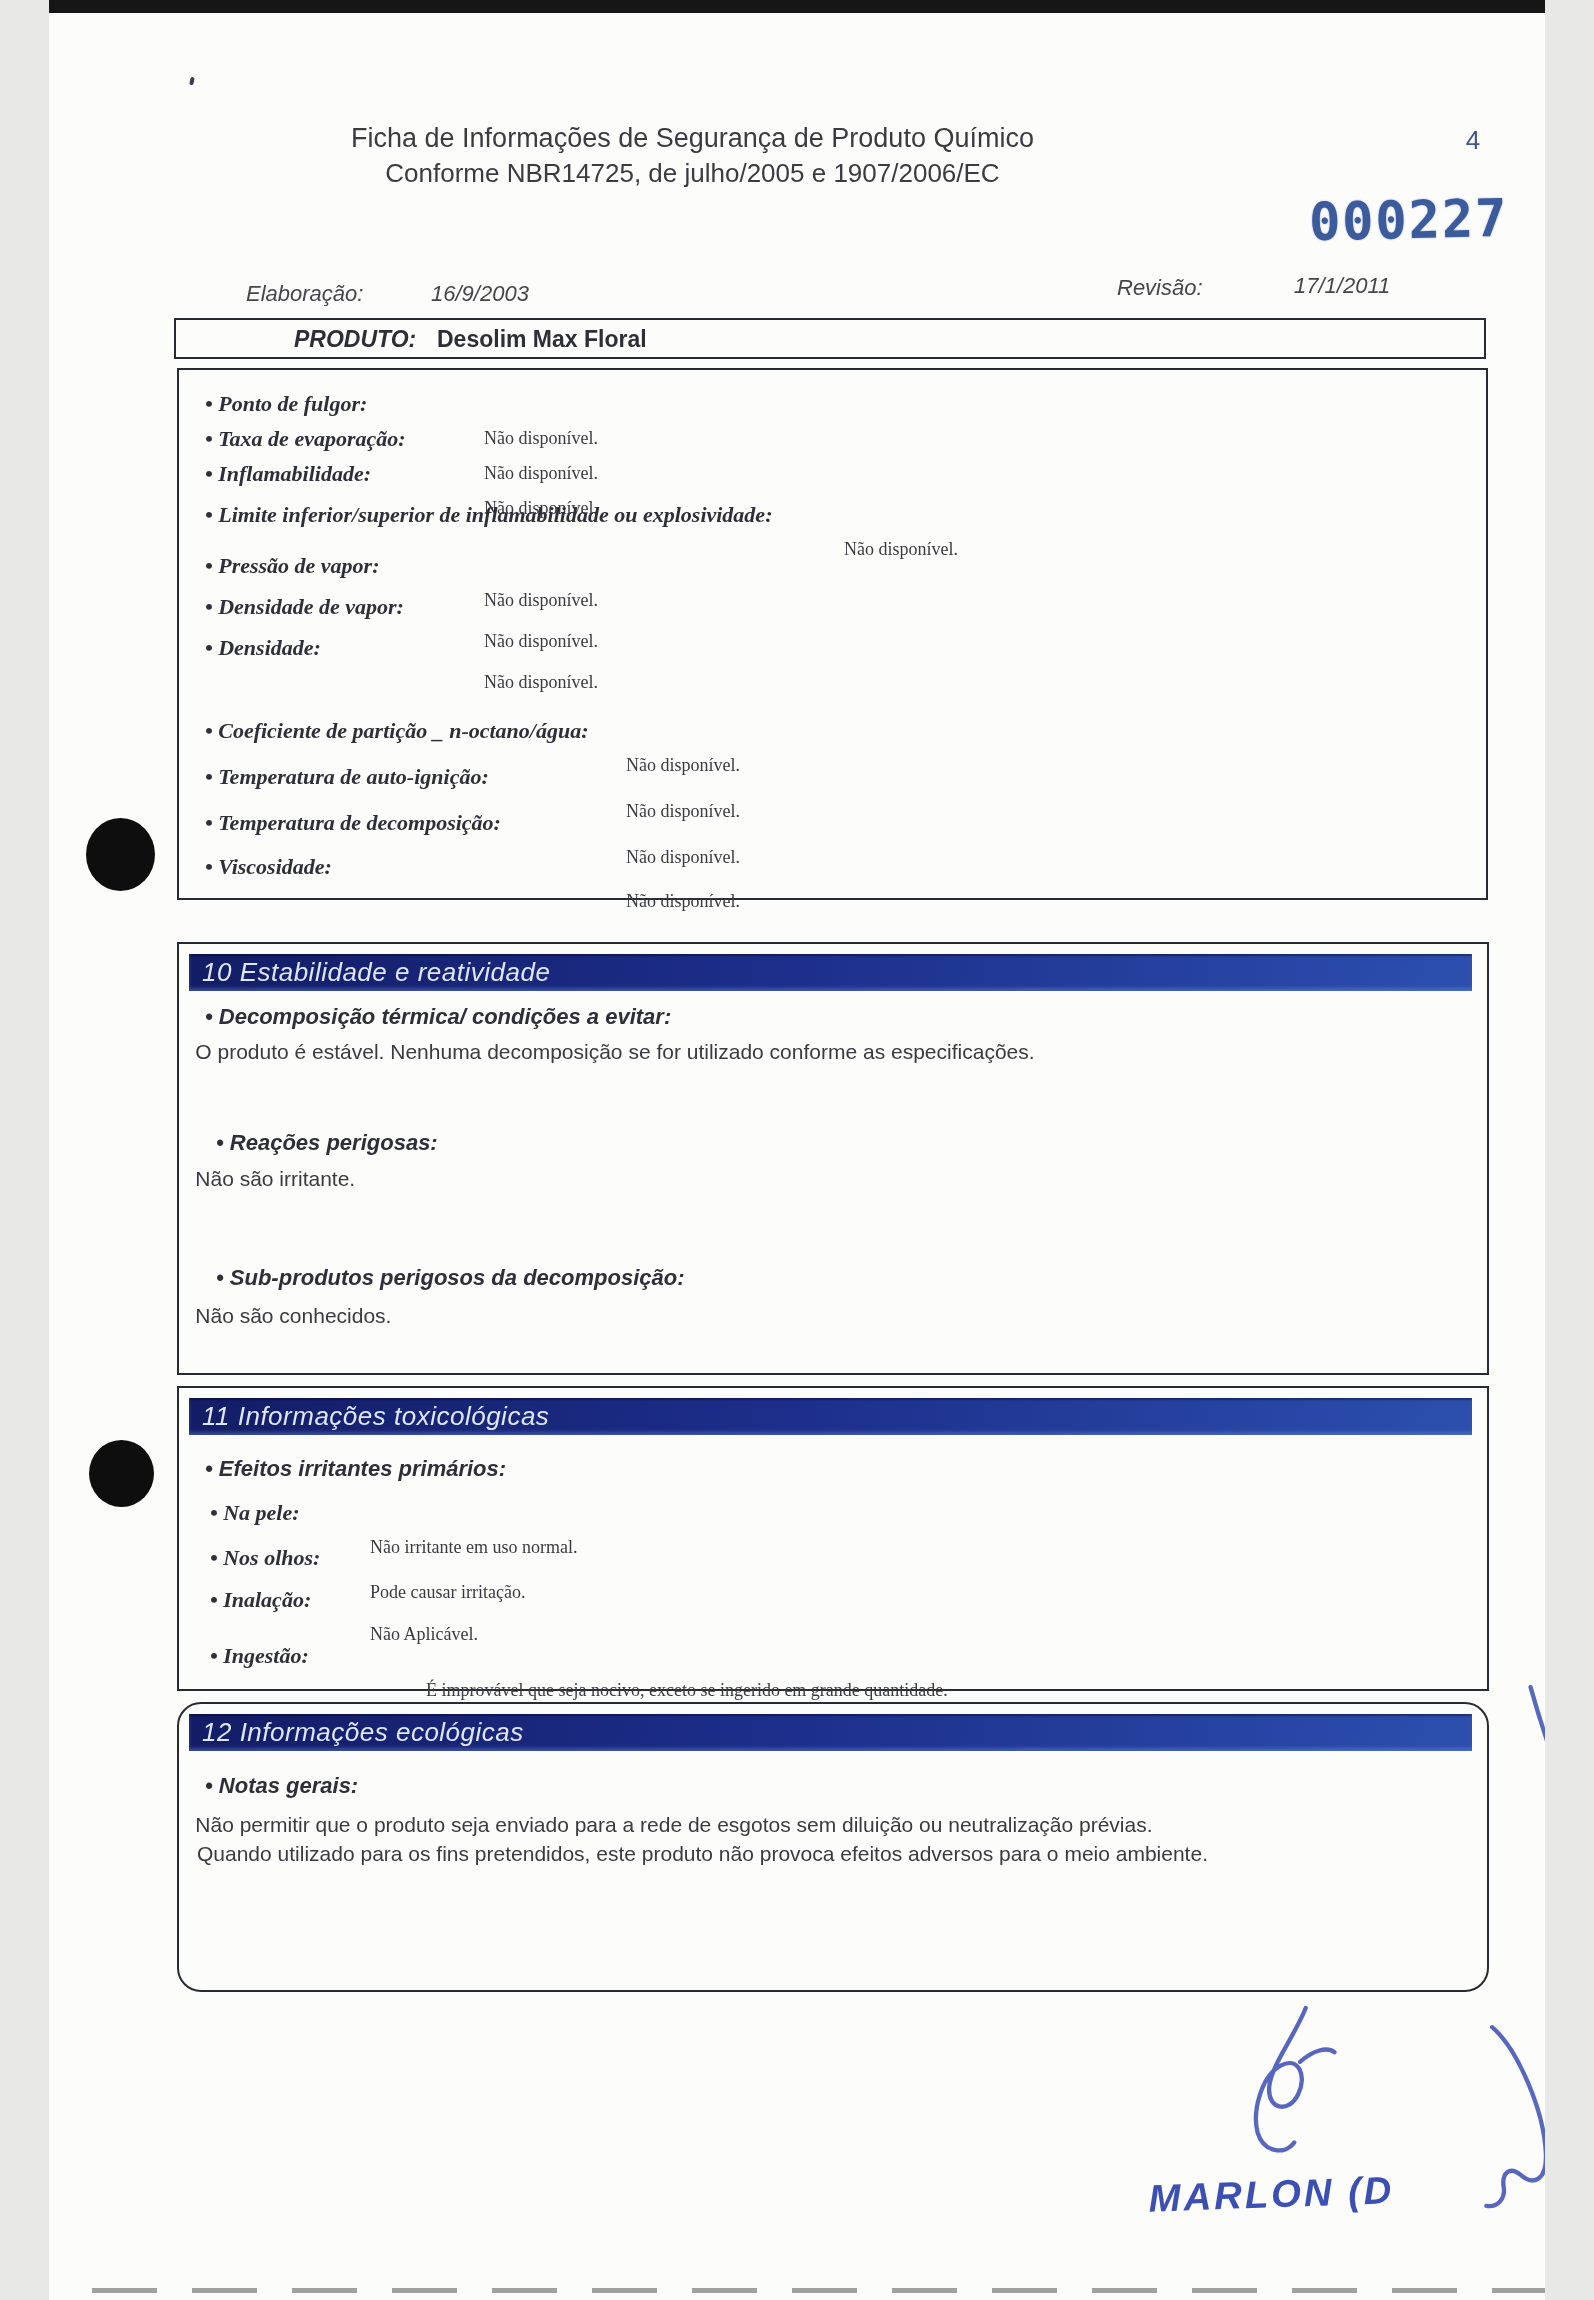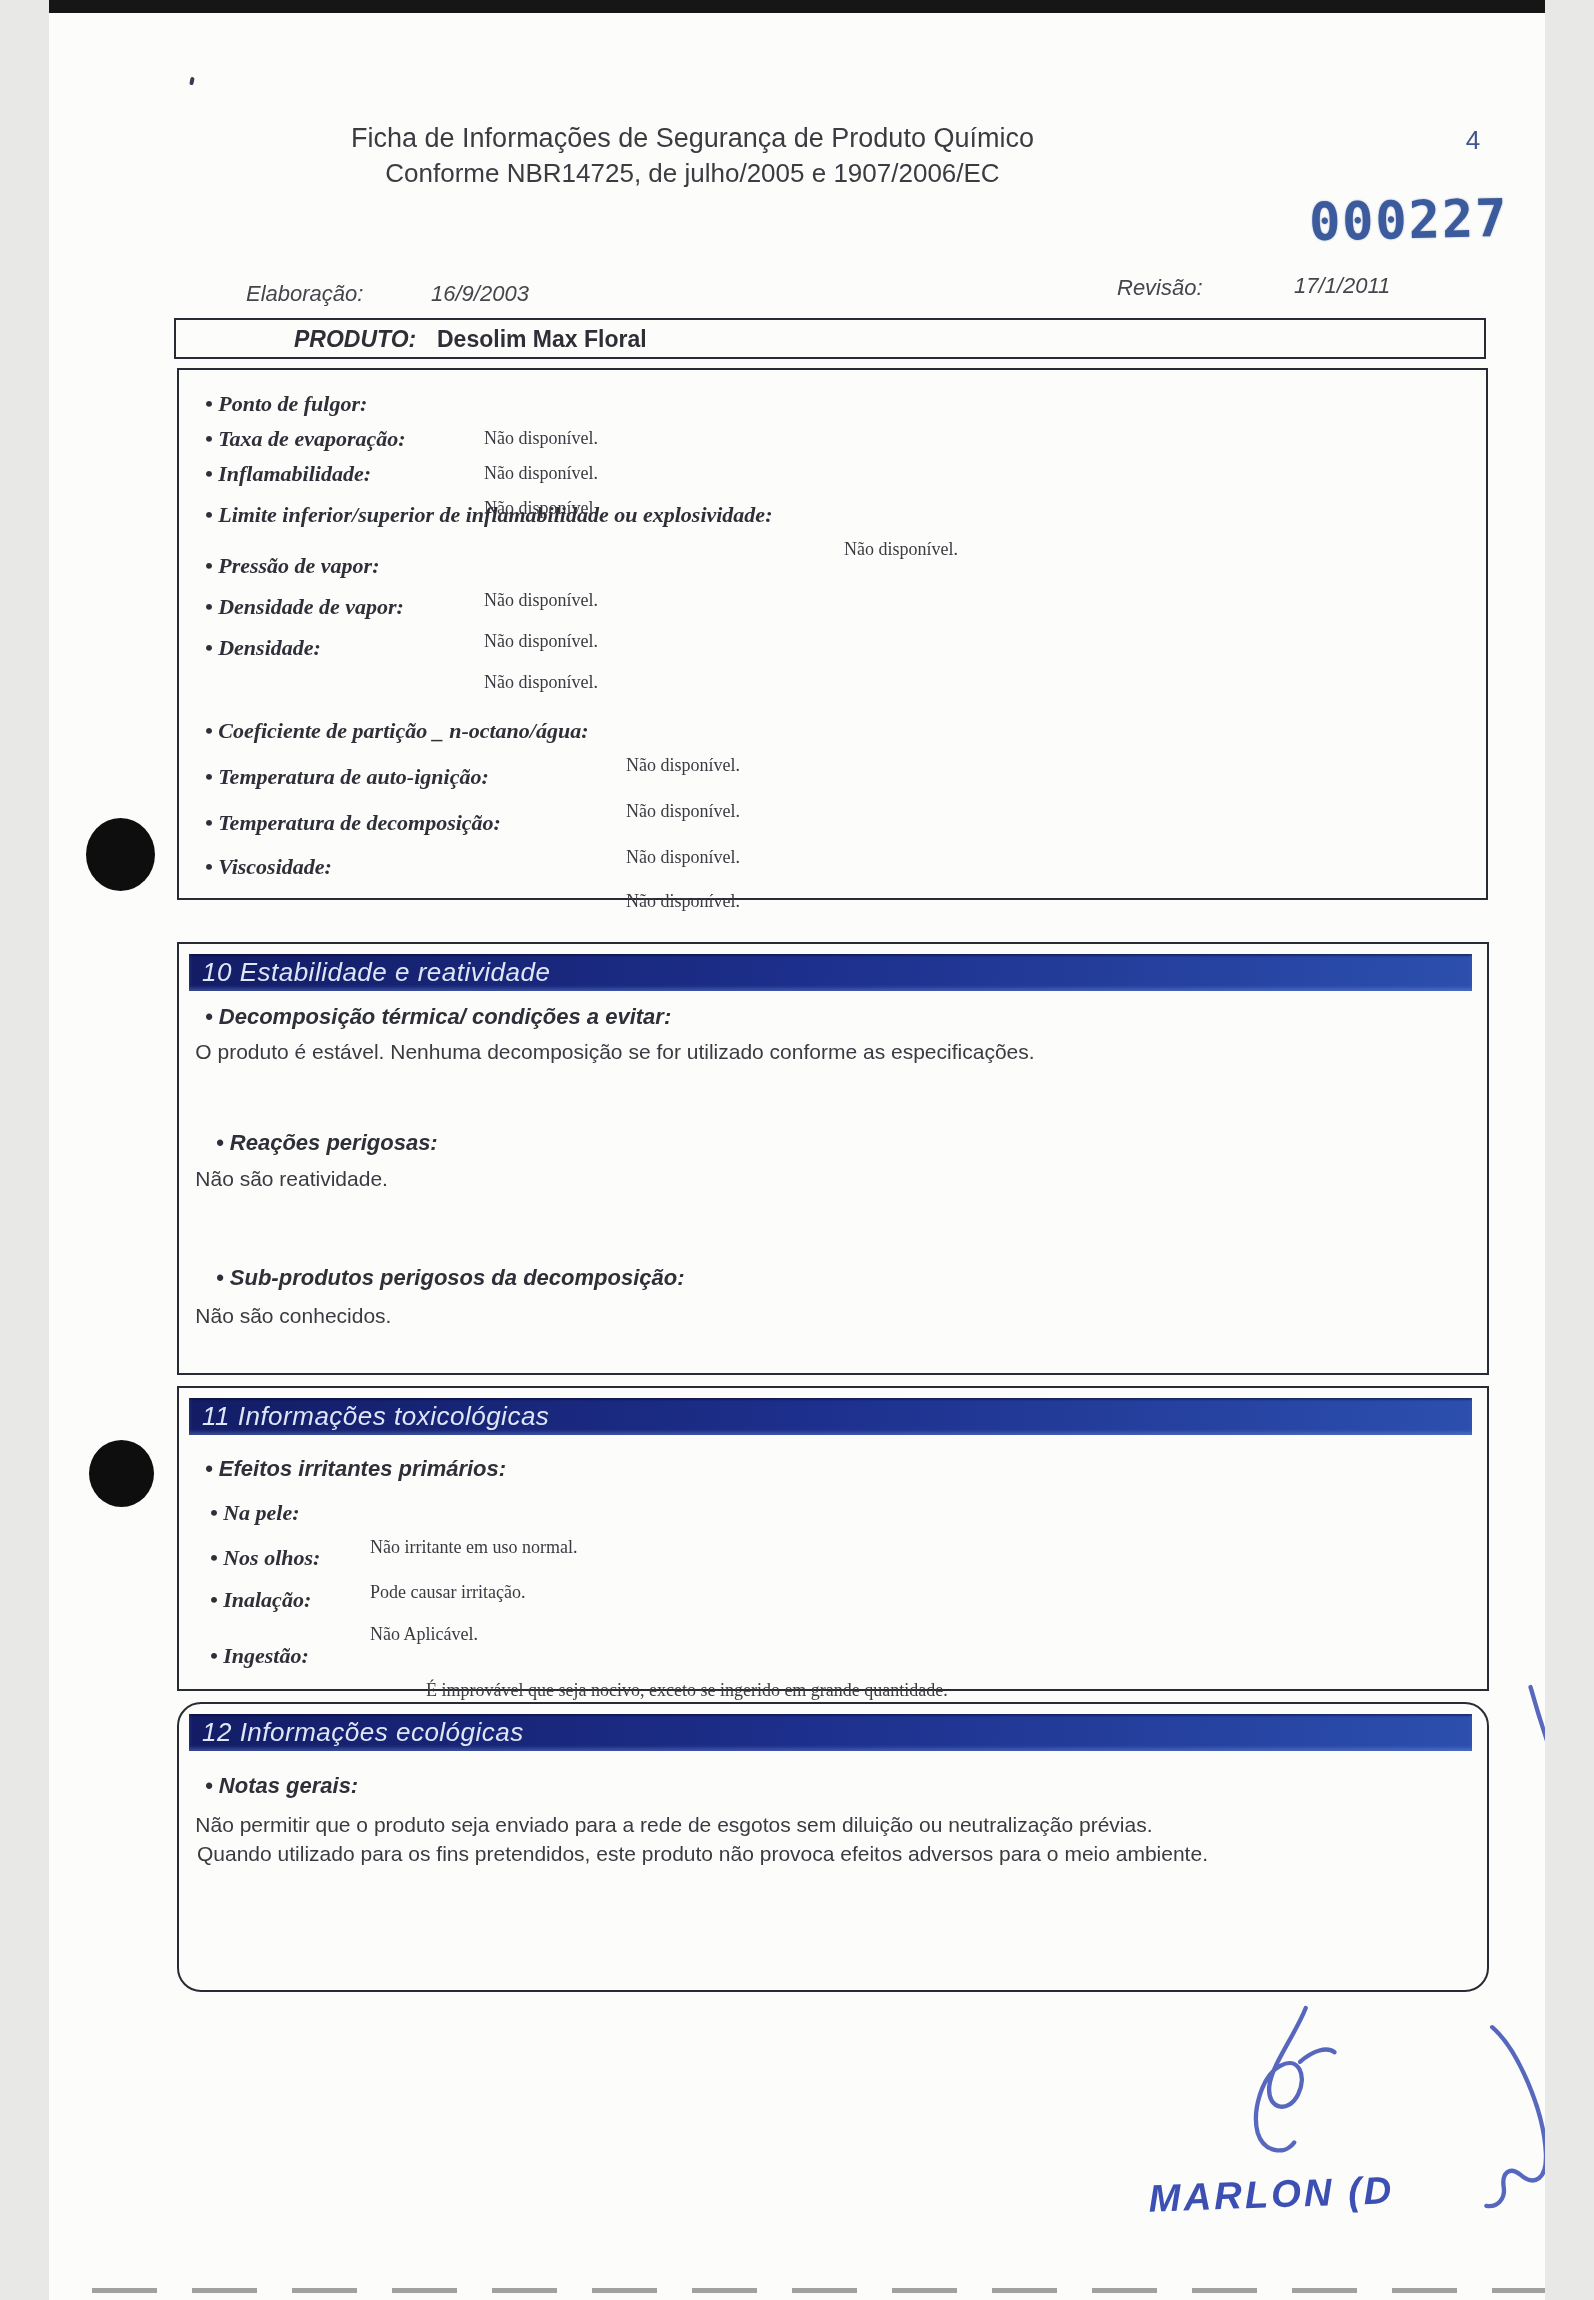--- a/index.html
+++ b/index.html
@@ -136,7 +136,7 @@
     <span class="h-b" style="left:26px;top:60px">• Decomposição térmica/ condições a evitar:</span>
     <span class="t-r" style="left:16.3px;top:96px">O produto é estável. Nenhuma decomposição se for utilizado conforme as especificações.</span>
     <span class="h-b" style="left:37px;top:186px">• Reações perigosas:</span>
-    <span class="t-r" style="left:16.3px;top:223px">Não são reatividade.</span>
+    <span class="t-r" style="left:16.3px;top:223px">Não são irritante.</span>
     <span class="h-b" style="left:37px;top:321px">• Sub-produtos perigosos da decomposição:</span>
     <span class="t-r" style="left:16.3px;top:360px">Não são conhecidos.</span>
   </div>

